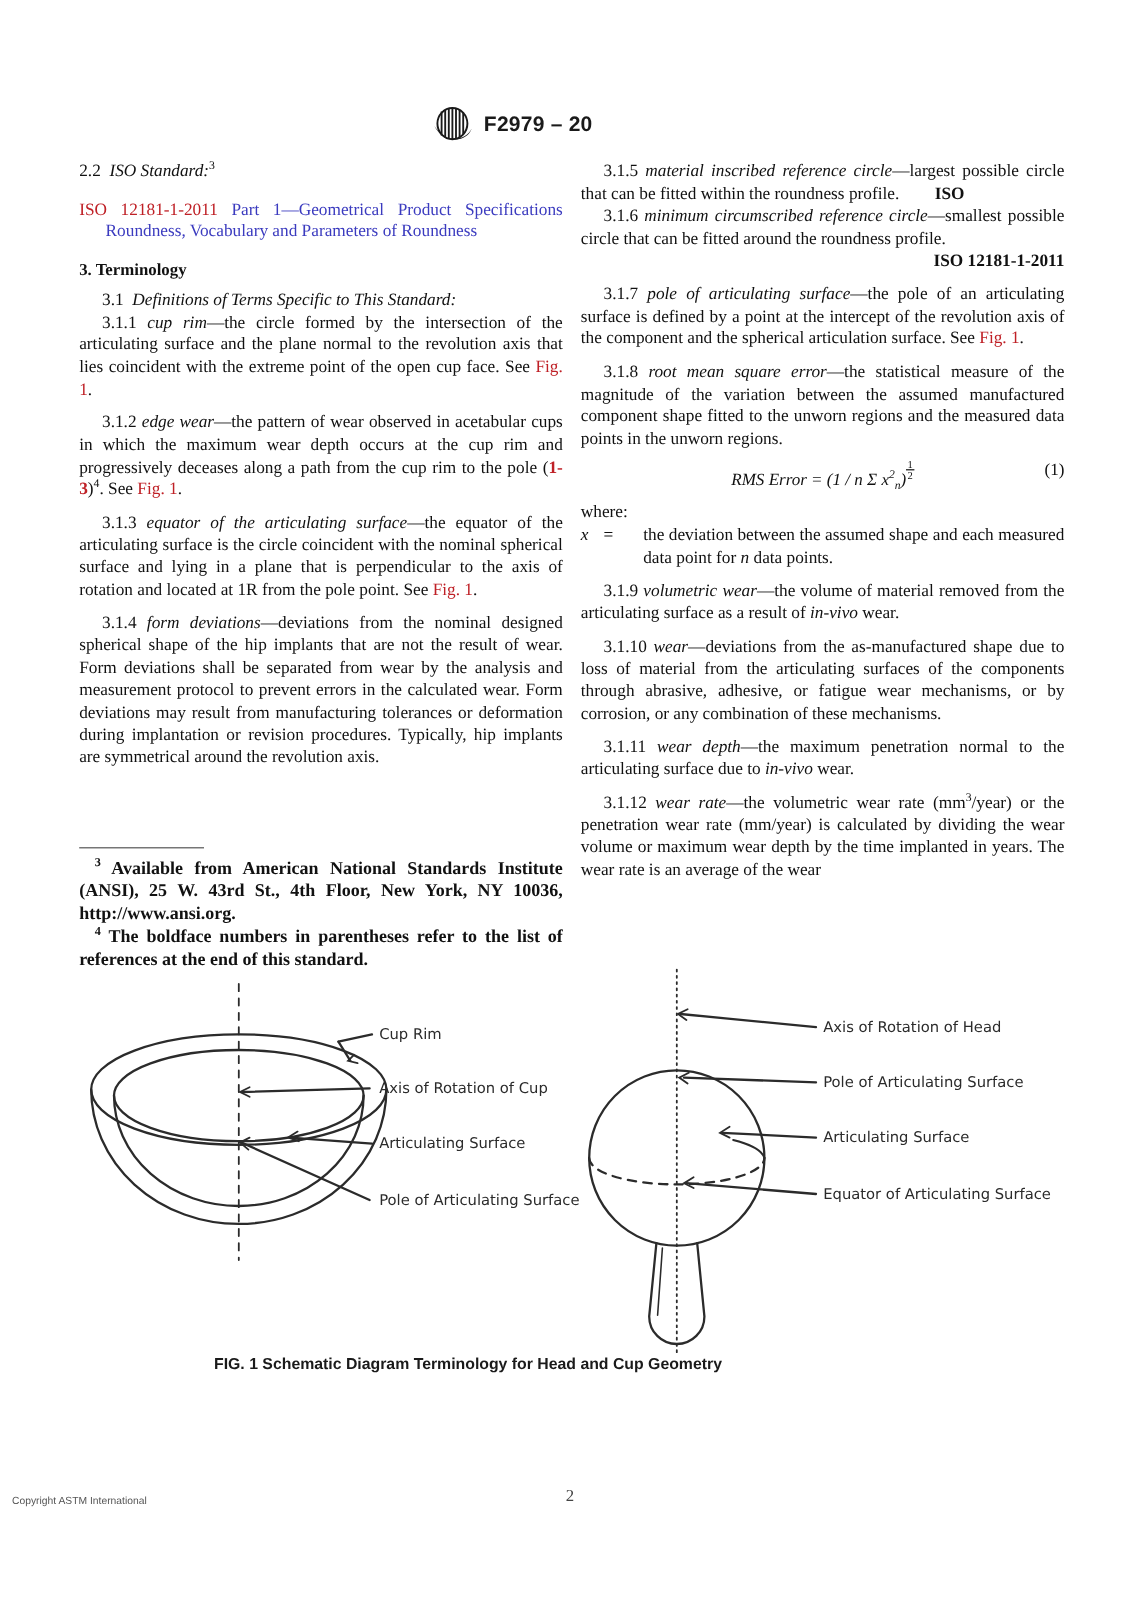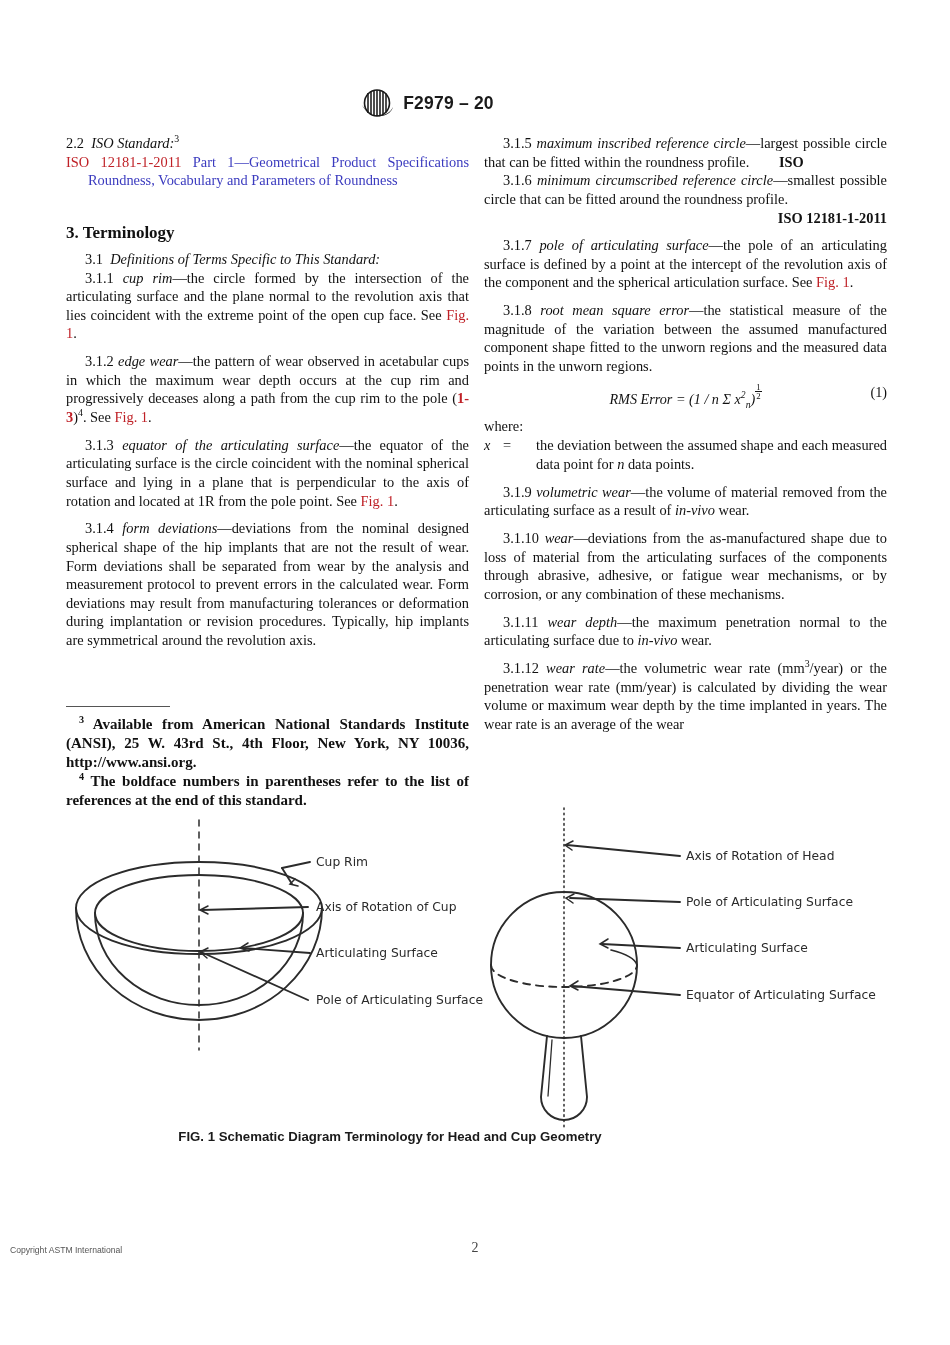--- a/index.html
+++ b/index.html
@@ -267,7 +267,7 @@
 <div class="col col-right">
 
   <p class="para-tight">
-    <span>3.1.5</span>&nbsp;<i>maximum inscribed reference circle</i><span>—largest possible circle that can be fitted within the roundness profile.</span>
+    <span>3.1.5</span>&nbsp;<i>material inscribed reference circle</i><span>—largest possible circle that can be fitted within the roundness profile.</span>
     <span class="bold" style="padding-left:26px">ISO</span>
   </p>
 

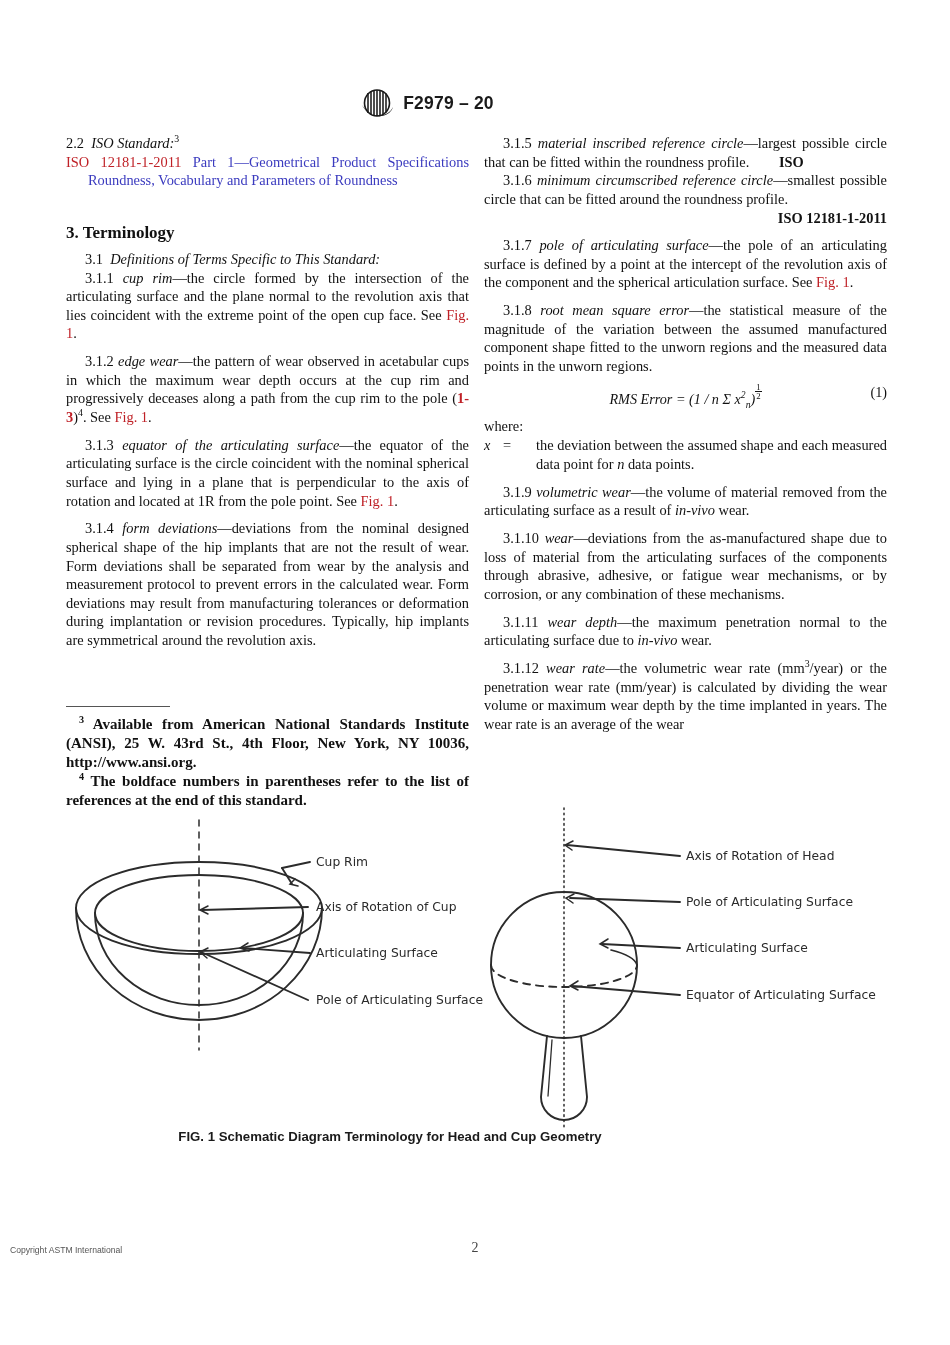--- a/index.html
+++ b/index.html
@@ -65,7 +65,7 @@
 
   
   .iso-ref {
-    margin-top: 0;
+    margin-top: 13px;
     margin-bottom: 9px;
     padding-left: 22px;
     text-indent: -22px;

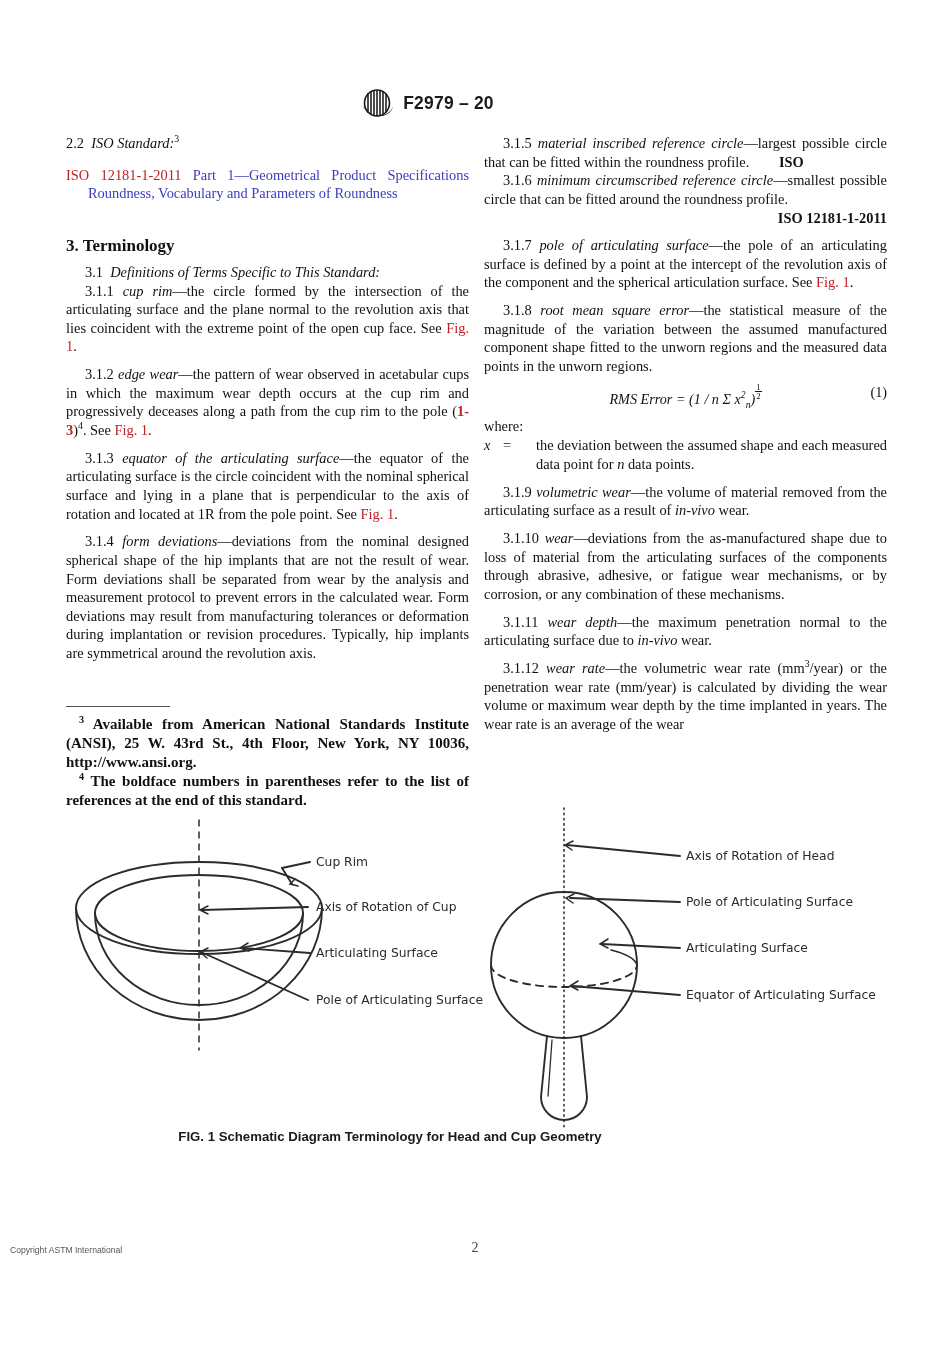--- a/index.html
+++ b/index.html
@@ -74,8 +74,8 @@
 
   .section-head {
     font-weight: bold;
-    font-size: 17px;
-    margin: 32px 0 6px 0;
+    font-size: 14px;
+    margin: 14px 0 6px 0;
     text-indent: 0;
   }
 

